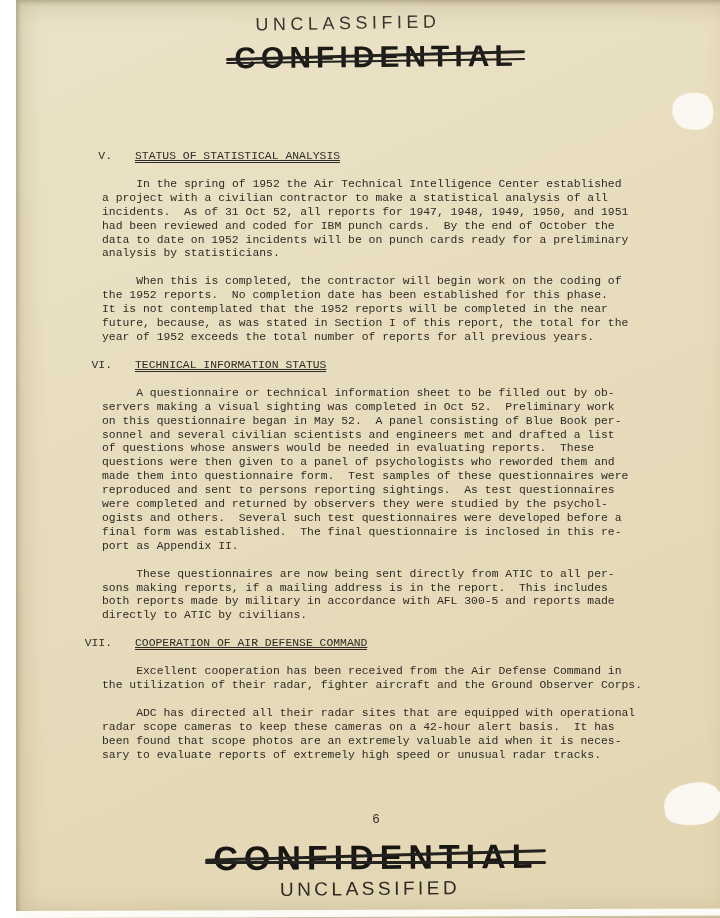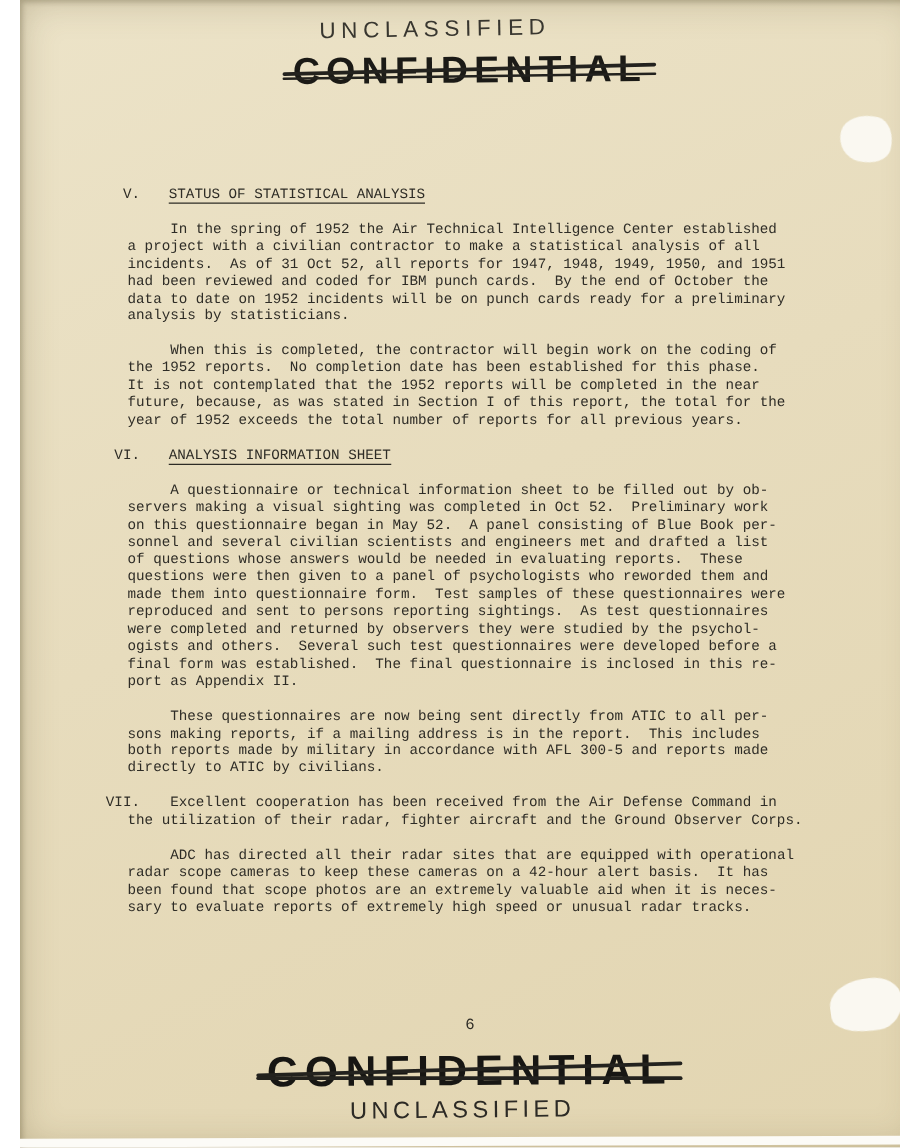--- a/index.html
+++ b/index.html
@@ -46,7 +46,7 @@
   }
   .sec-title-row{position:relative;margin:0 0 14px 0;}
   .sec-num{position:absolute;left:-52px;width:62px;text-align:right;}
-  .sec-title{margin-left:33px;border-bottom:1px solid #2e2c26;padding-bottom:0px;}
+  .sec-title{margin-left:33px;border-bottom:1px solid #2e2c26;padding-bottom:0px;text-decoration:underline;}
   .para{white-space:pre-wrap;margin:0 0 14px 0;}
   .blob{position:absolute;background:#faf8f1;filter:blur(0.6px);}
   .blob1{left:656px;top:92px;width:42px;height:38px;border-radius:62% 38% 55% 45%/48% 60% 40% 52%;transform:rotate(14deg);}

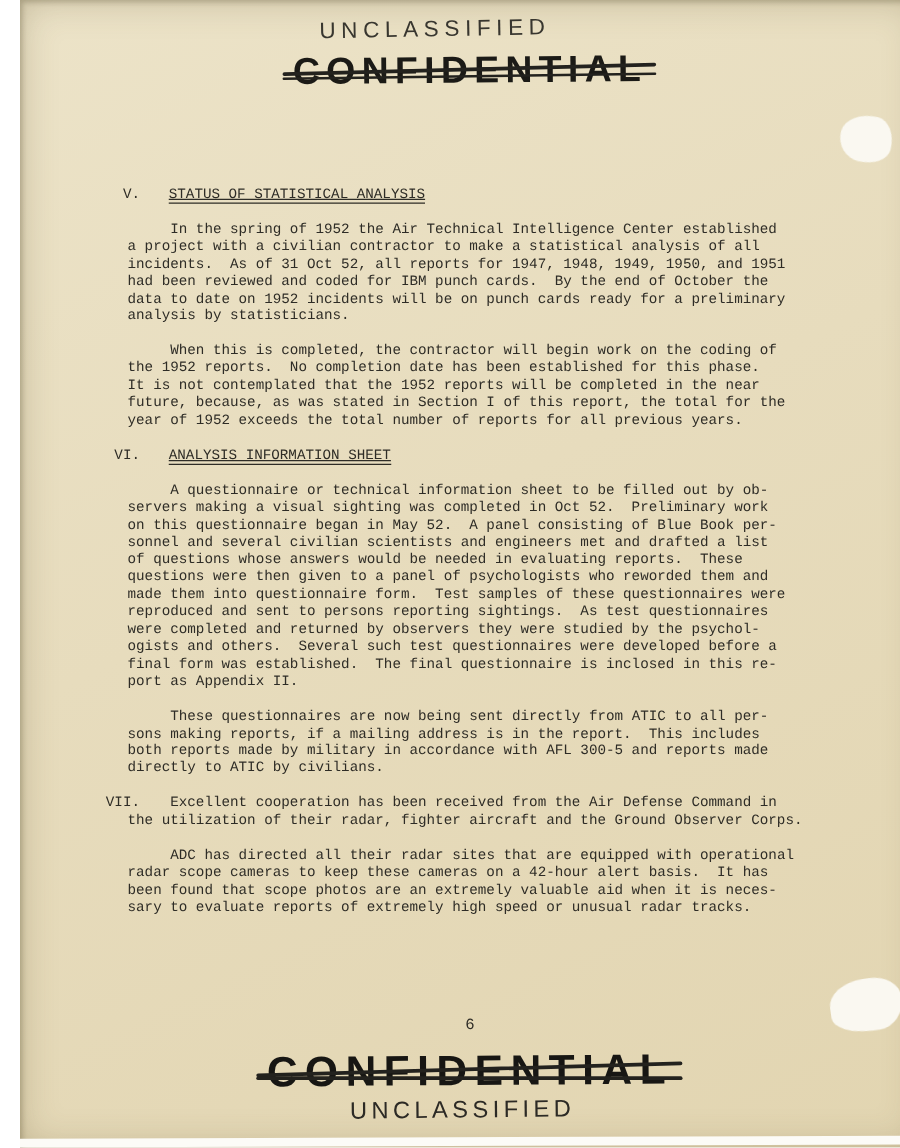--- a/index.html
+++ b/index.html
@@ -92,7 +92,7 @@
     <div class="section">
       <div class="sec-title-row">
         <span class="sec-num">VI.</span>
-        <span class="sec-title">ANALYSIS INFORMATION SHEET</span>
+        <span class="sec-title">TECHNICAL INFORMATION STATUS</span>
       </div>
       <div class="para">     A questionnaire or technical information sheet to be filled out by ob-
 servers making a visual sighting was completed in Oct 52.  Preliminary work

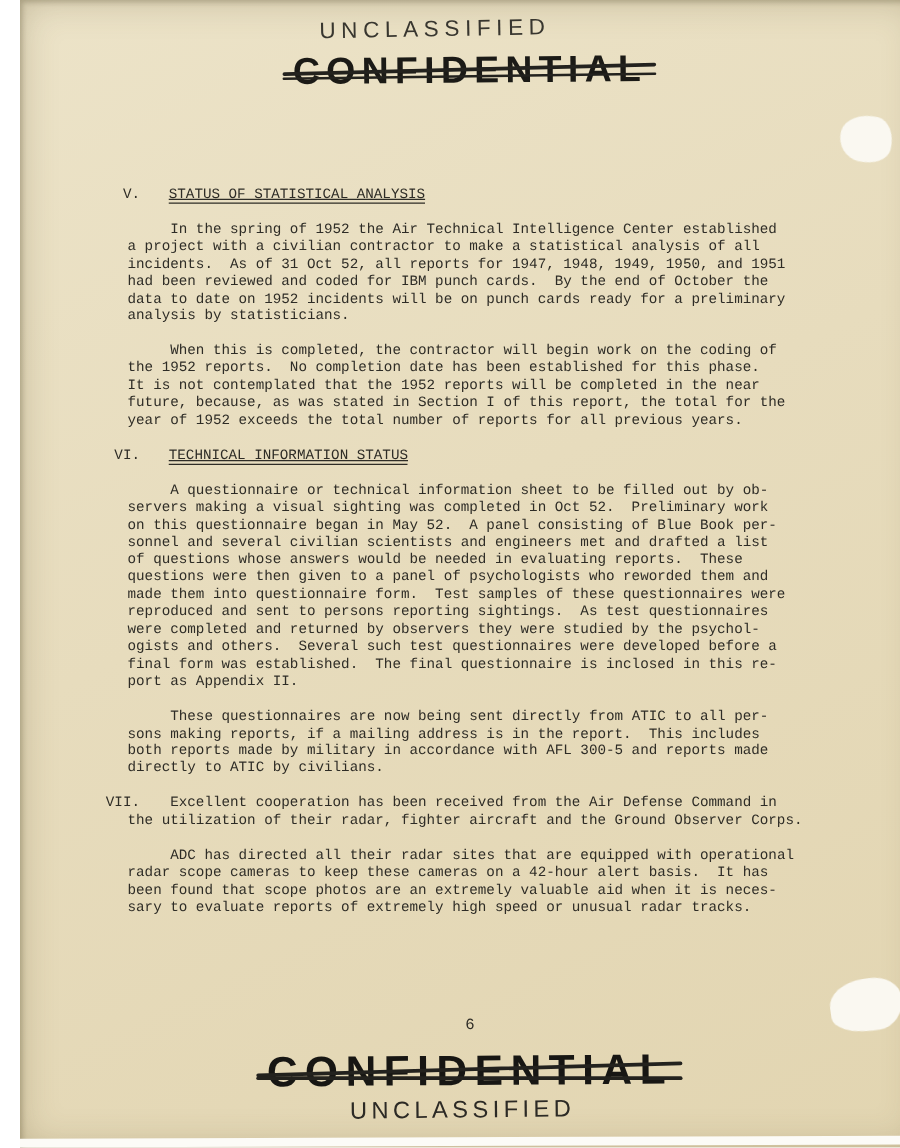--- a/index.html
+++ b/index.html
@@ -115,6 +115,7 @@
     <div class="section">
       <div class="sec-title-row">
         <span class="sec-num">VII.</span>
+        <span class="sec-title">COOPERATION OF AIR DEFENSE COMMAND</span>
       </div>
       <div class="para">     Excellent cooperation has been received from the Air Defense Command in
 the utilization of their radar, fighter aircraft and the Ground Observer Corps.</div>

